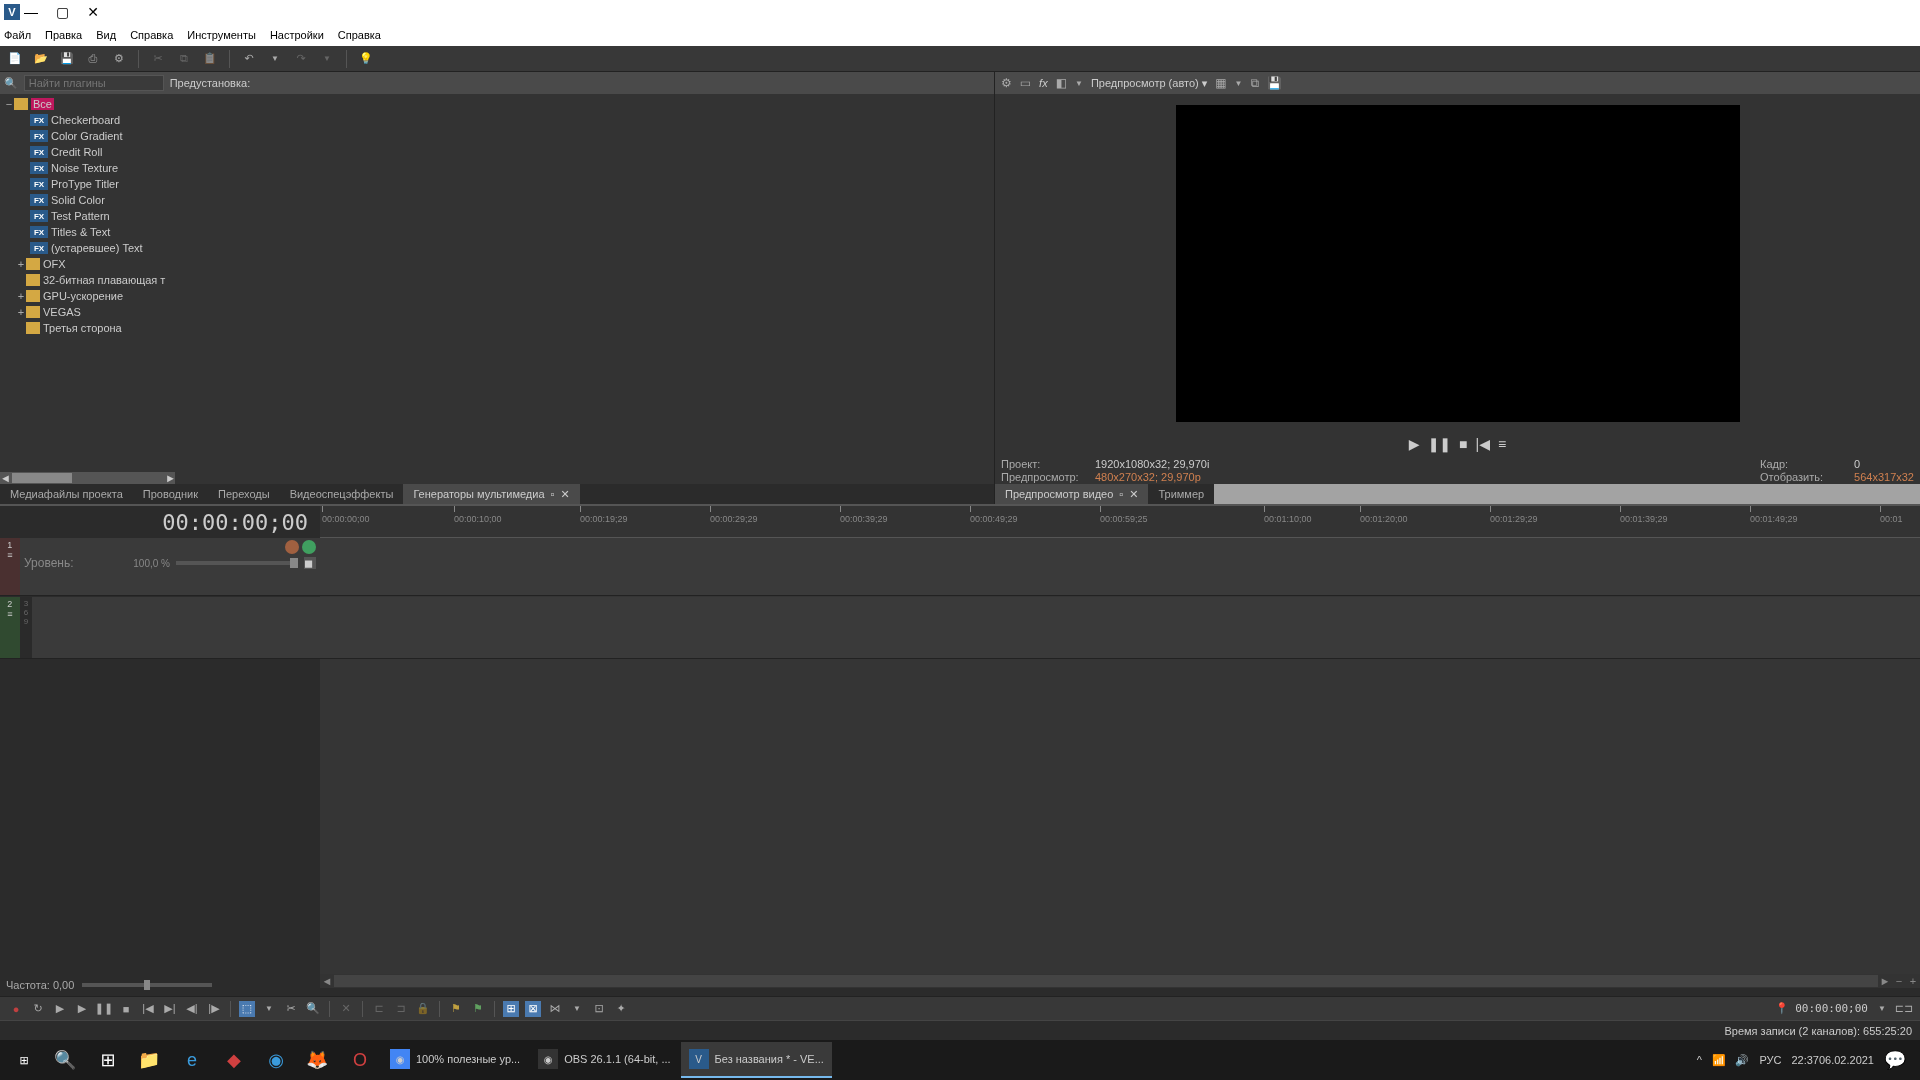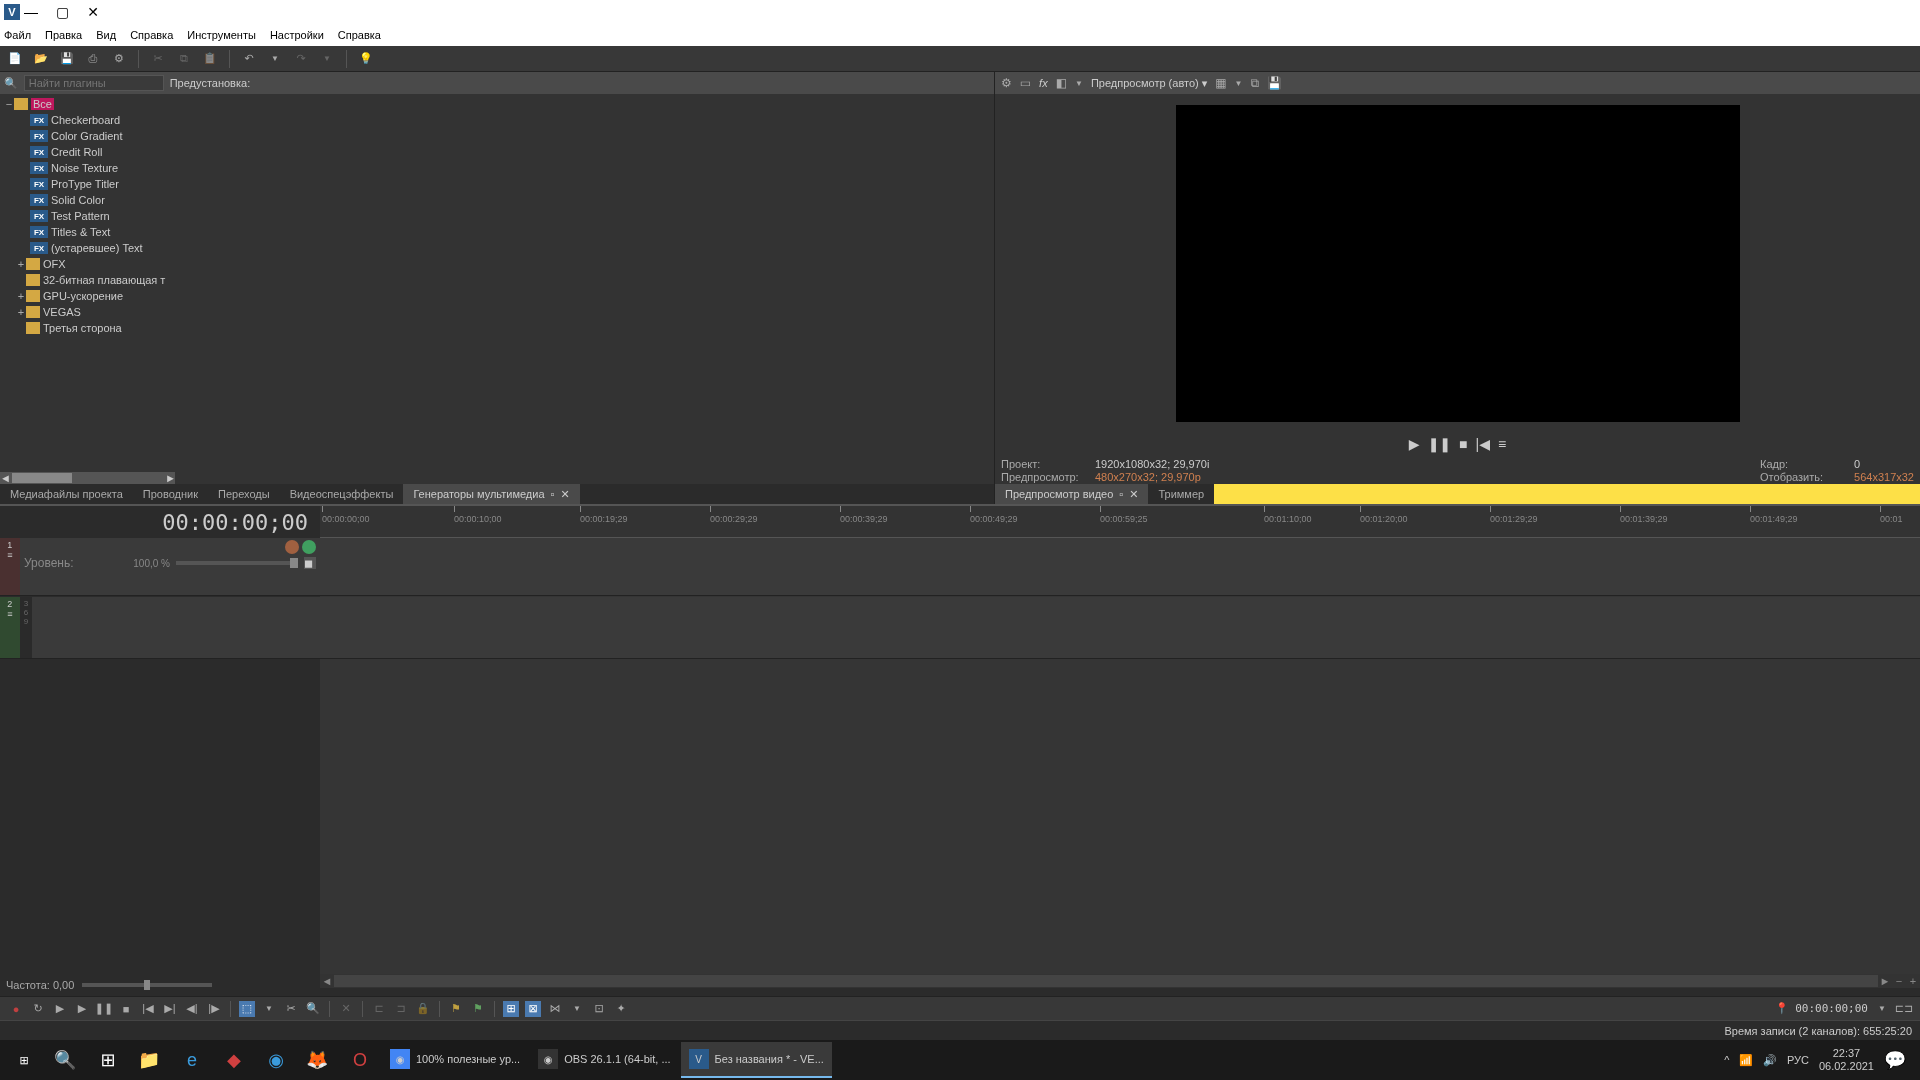--- a/index.html
+++ b/index.html
@@ -46,7 +46,7 @@
 .preview-info .lbl{color:#aaa;min-width:90px}
 .preview-info .val{color:#ccc}
 .preview-info .val.orange{color:#d08050}
-.preview-tabs{height:20px;background:#fde047;display:flex}
+.preview-tabs{height:20px;background:#a3a3a3;display:flex}
 .timeline-area{flex:1;display:flex;flex-direction:column;background:#2b2b2b;border-top:2px solid #555}
 .tl-header{height:32px;display:flex;background:#2b2b2b}
 .tl-header .left{width:320px;display:flex;align-items:center;justify-content:flex-end;padding-right:12px;background:#2b2b2b}

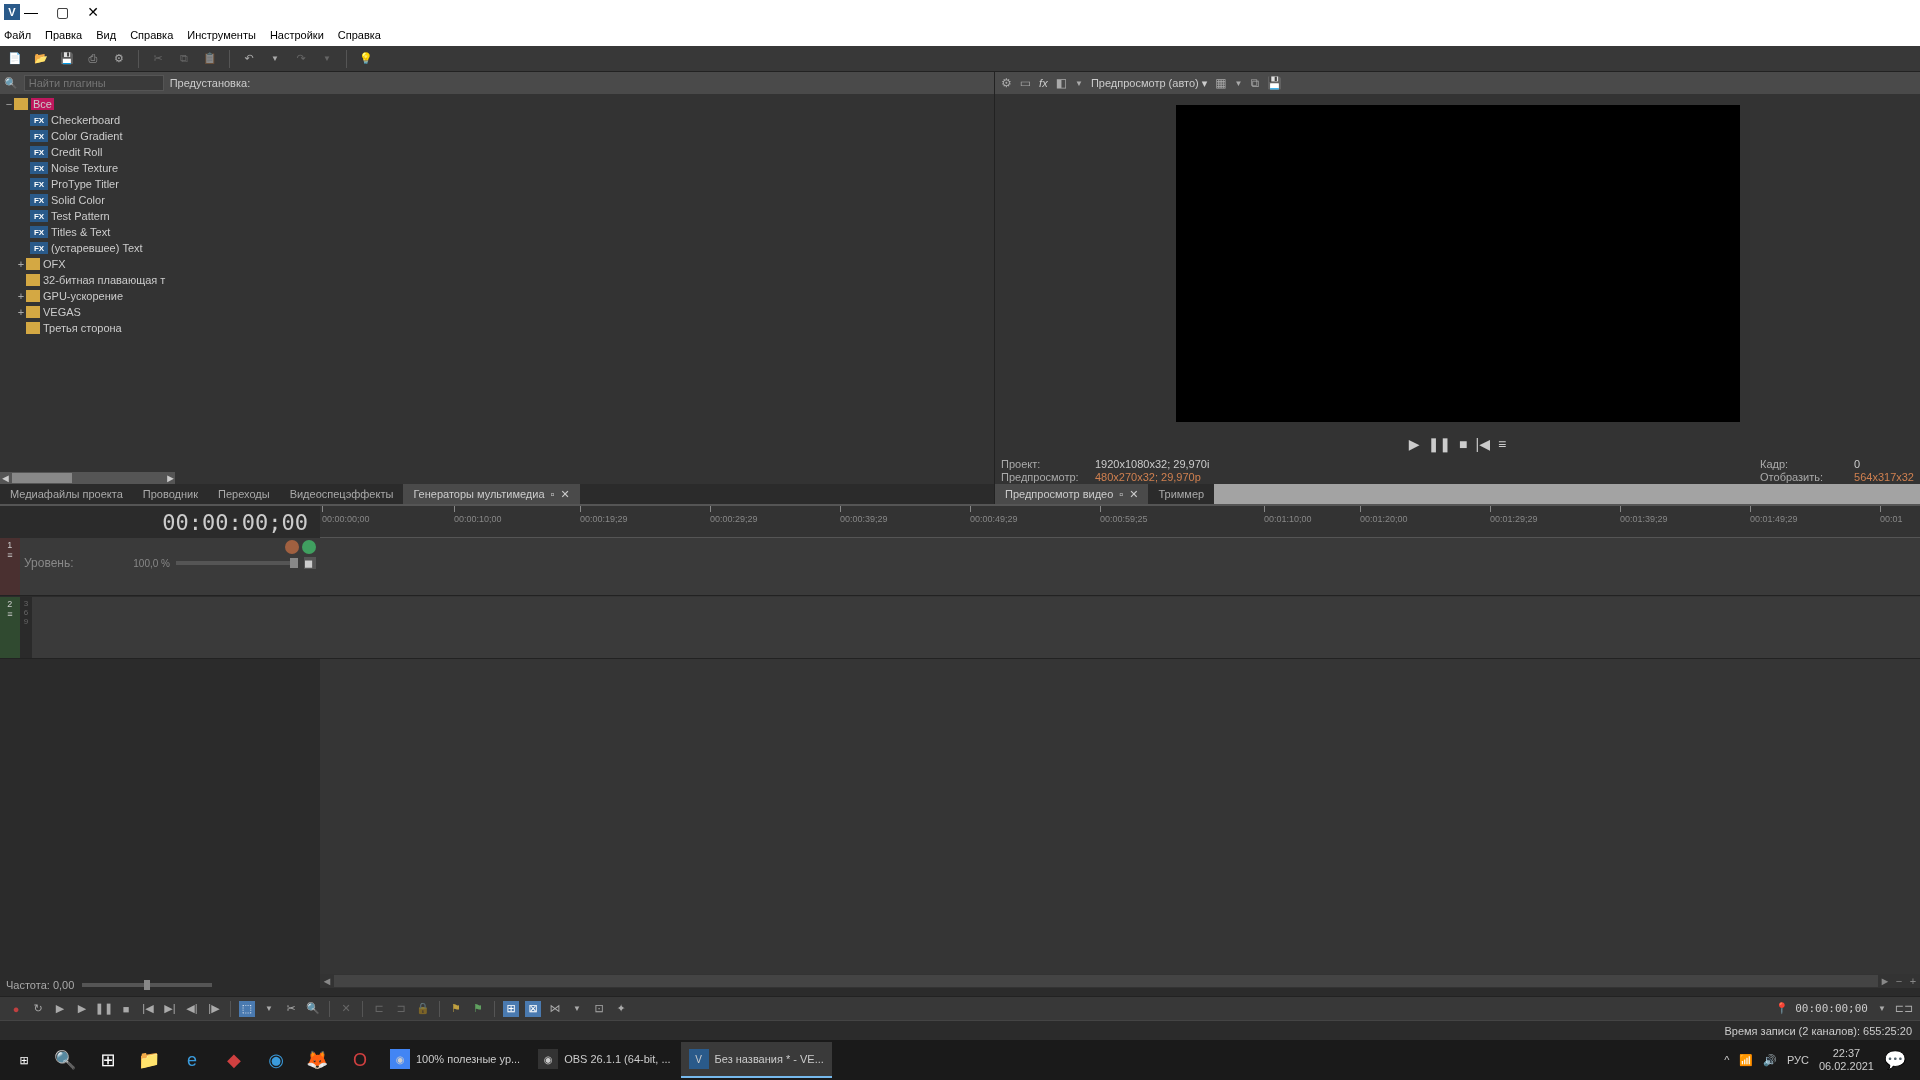--- a/index.html
+++ b/index.html
@@ -94,7 +94,7 @@
 .taskbar .tb-app .appicon{width:20px;height:20px;background:#555;display:flex;align-items:center;justify-content:center;font-size:10px}
 .taskbar .spacer{flex:1}
 .taskbar .tray{display:flex;align-items:center;gap:10px;color:#fff;padding-right:8px}
-.taskbar .clock{display:flex;flex-direction:column;align-items:center;color:#fff;font-size:11px;line-height:13px}
+.taskbar .clock{display:flex;flex-direction:row;align-items:center;color:#fff;font-size:11px;line-height:13px}
 </style>
 </head>
 <body>

